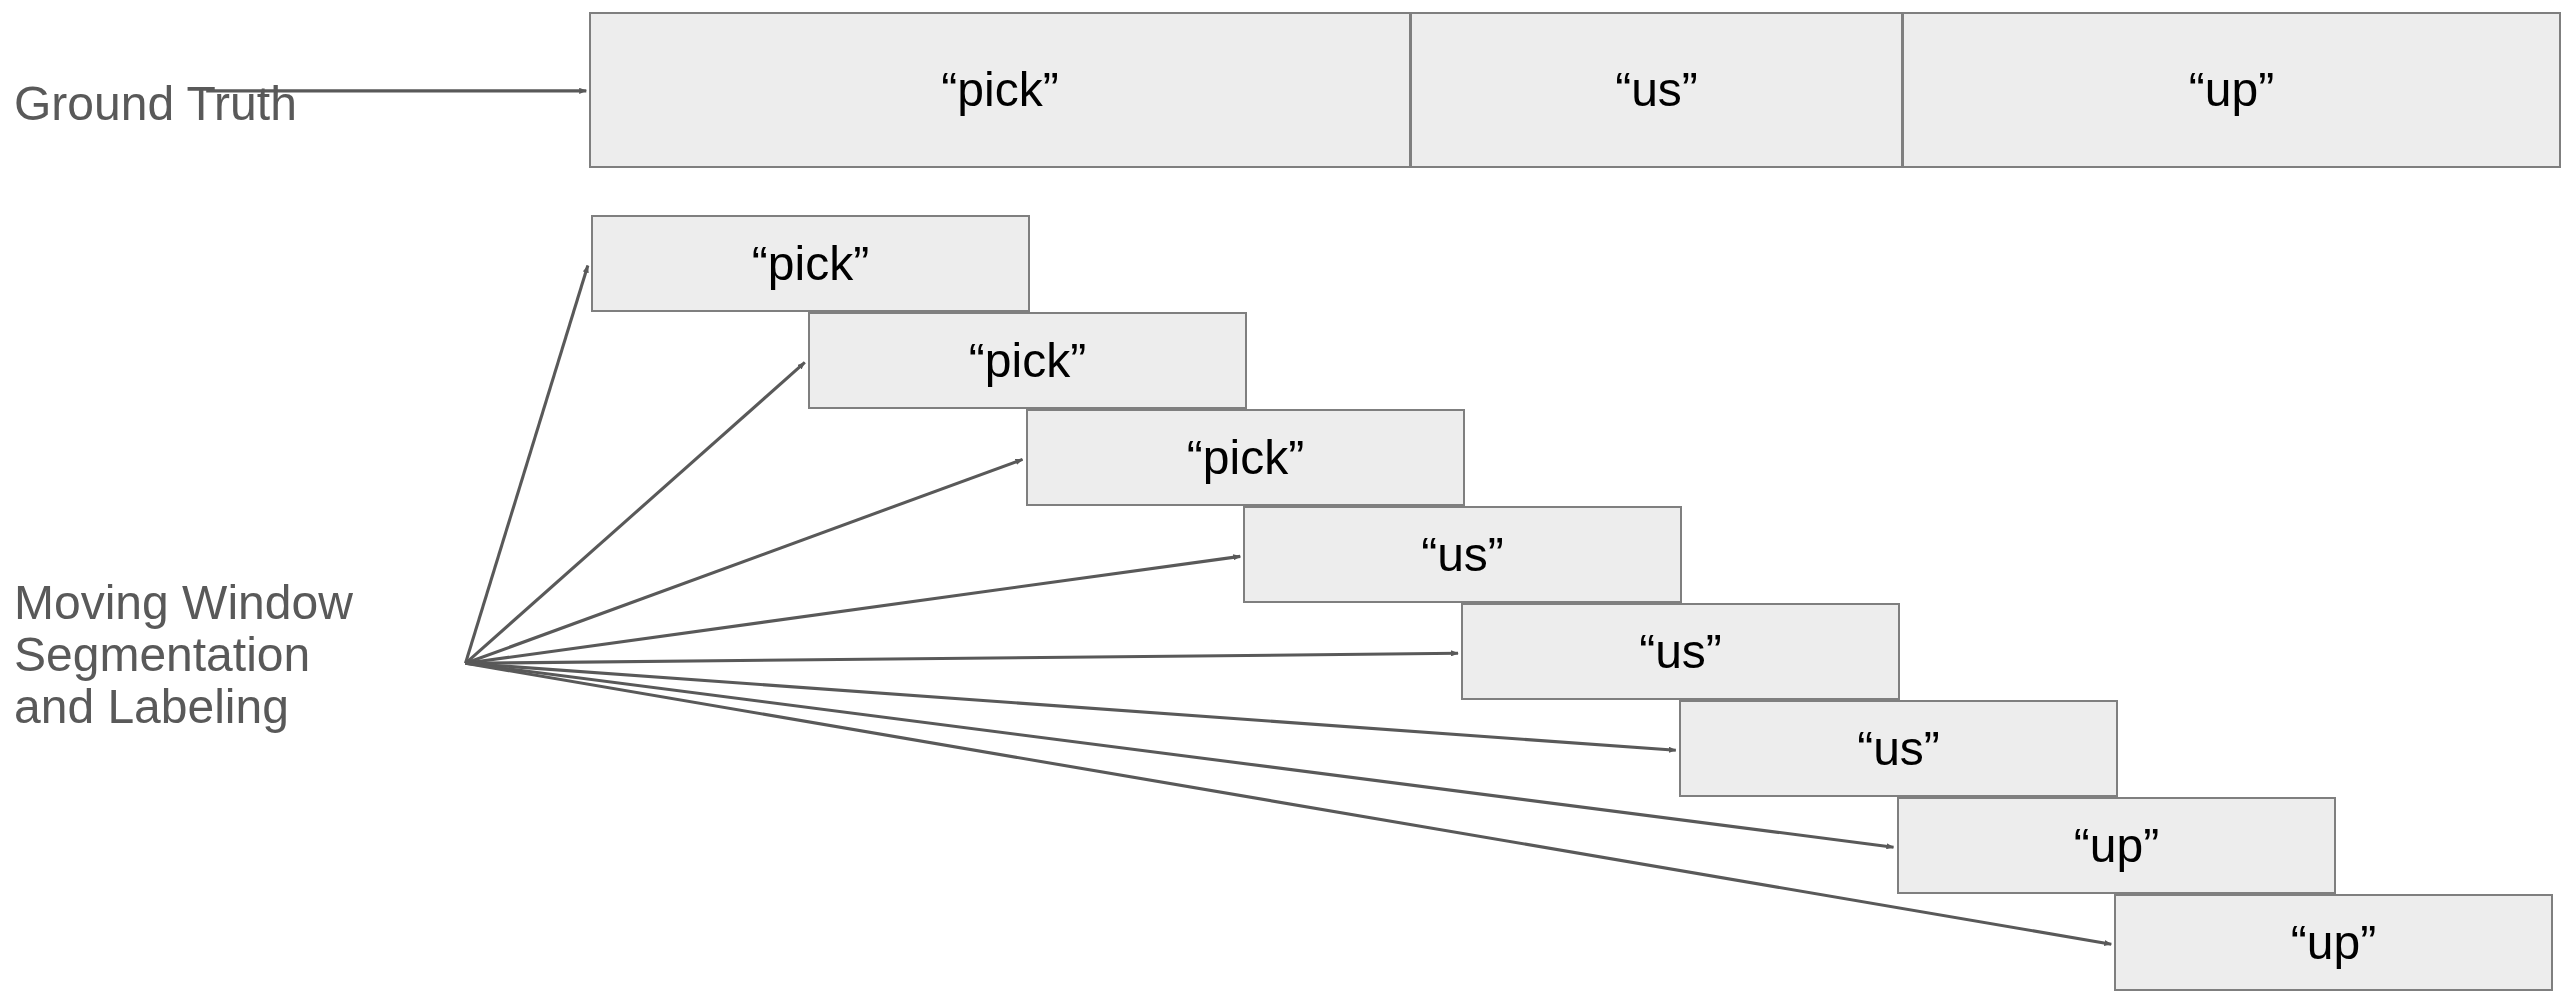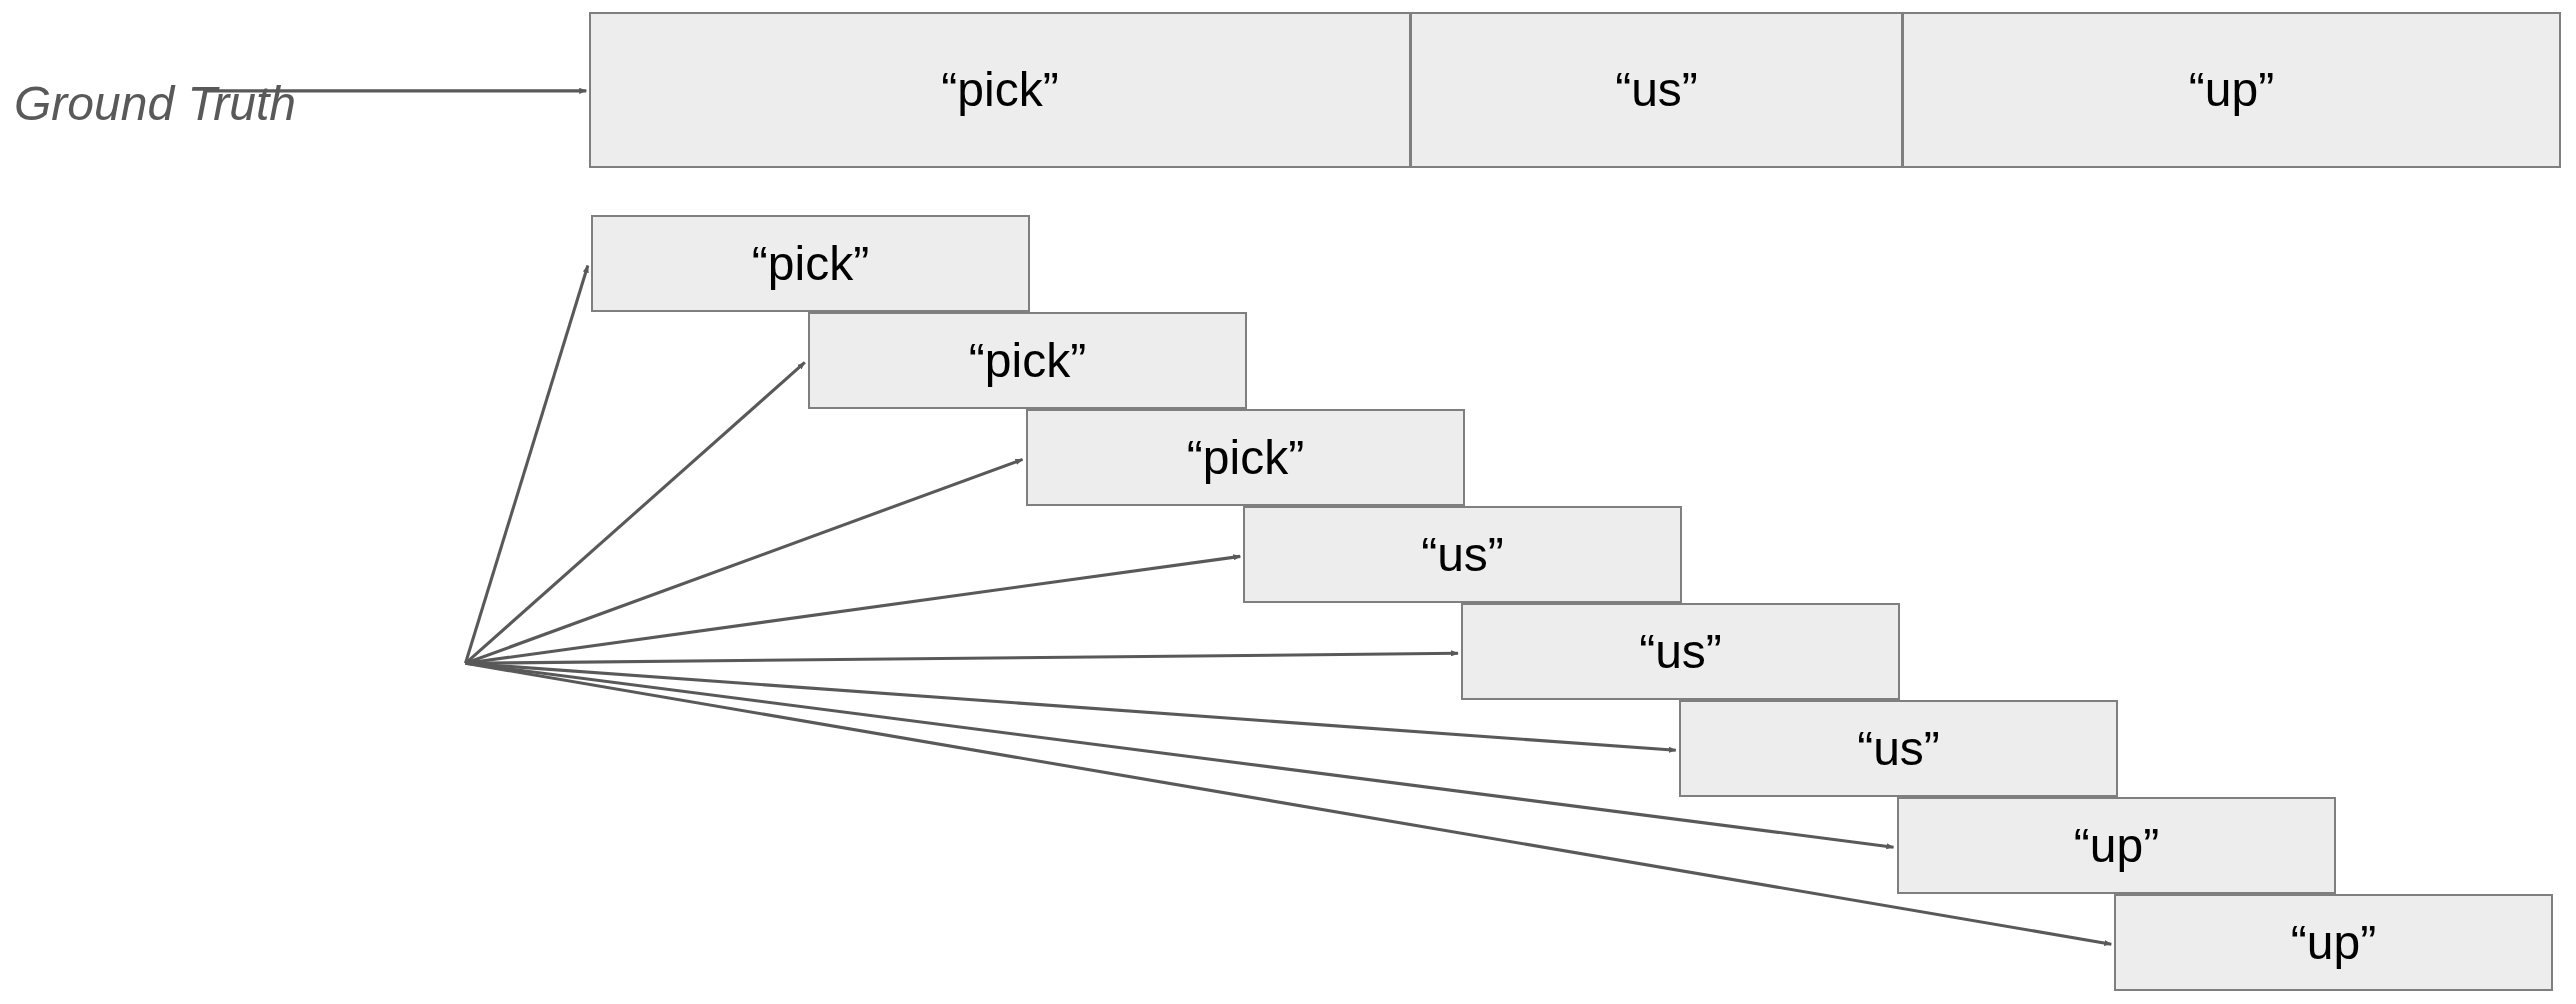--- a/index.html
+++ b/index.html
@@ -20,7 +20,7 @@
     white-space:pre-line;
     font-family:"Liberation Sans", sans-serif;
   }
-  #gt-label{left:14px;top:78px;font-style:italic;}
+  #gt-label{left:14px;top:78px;}
   #mw-label{left:14px;top:577px;}
 
   .box{

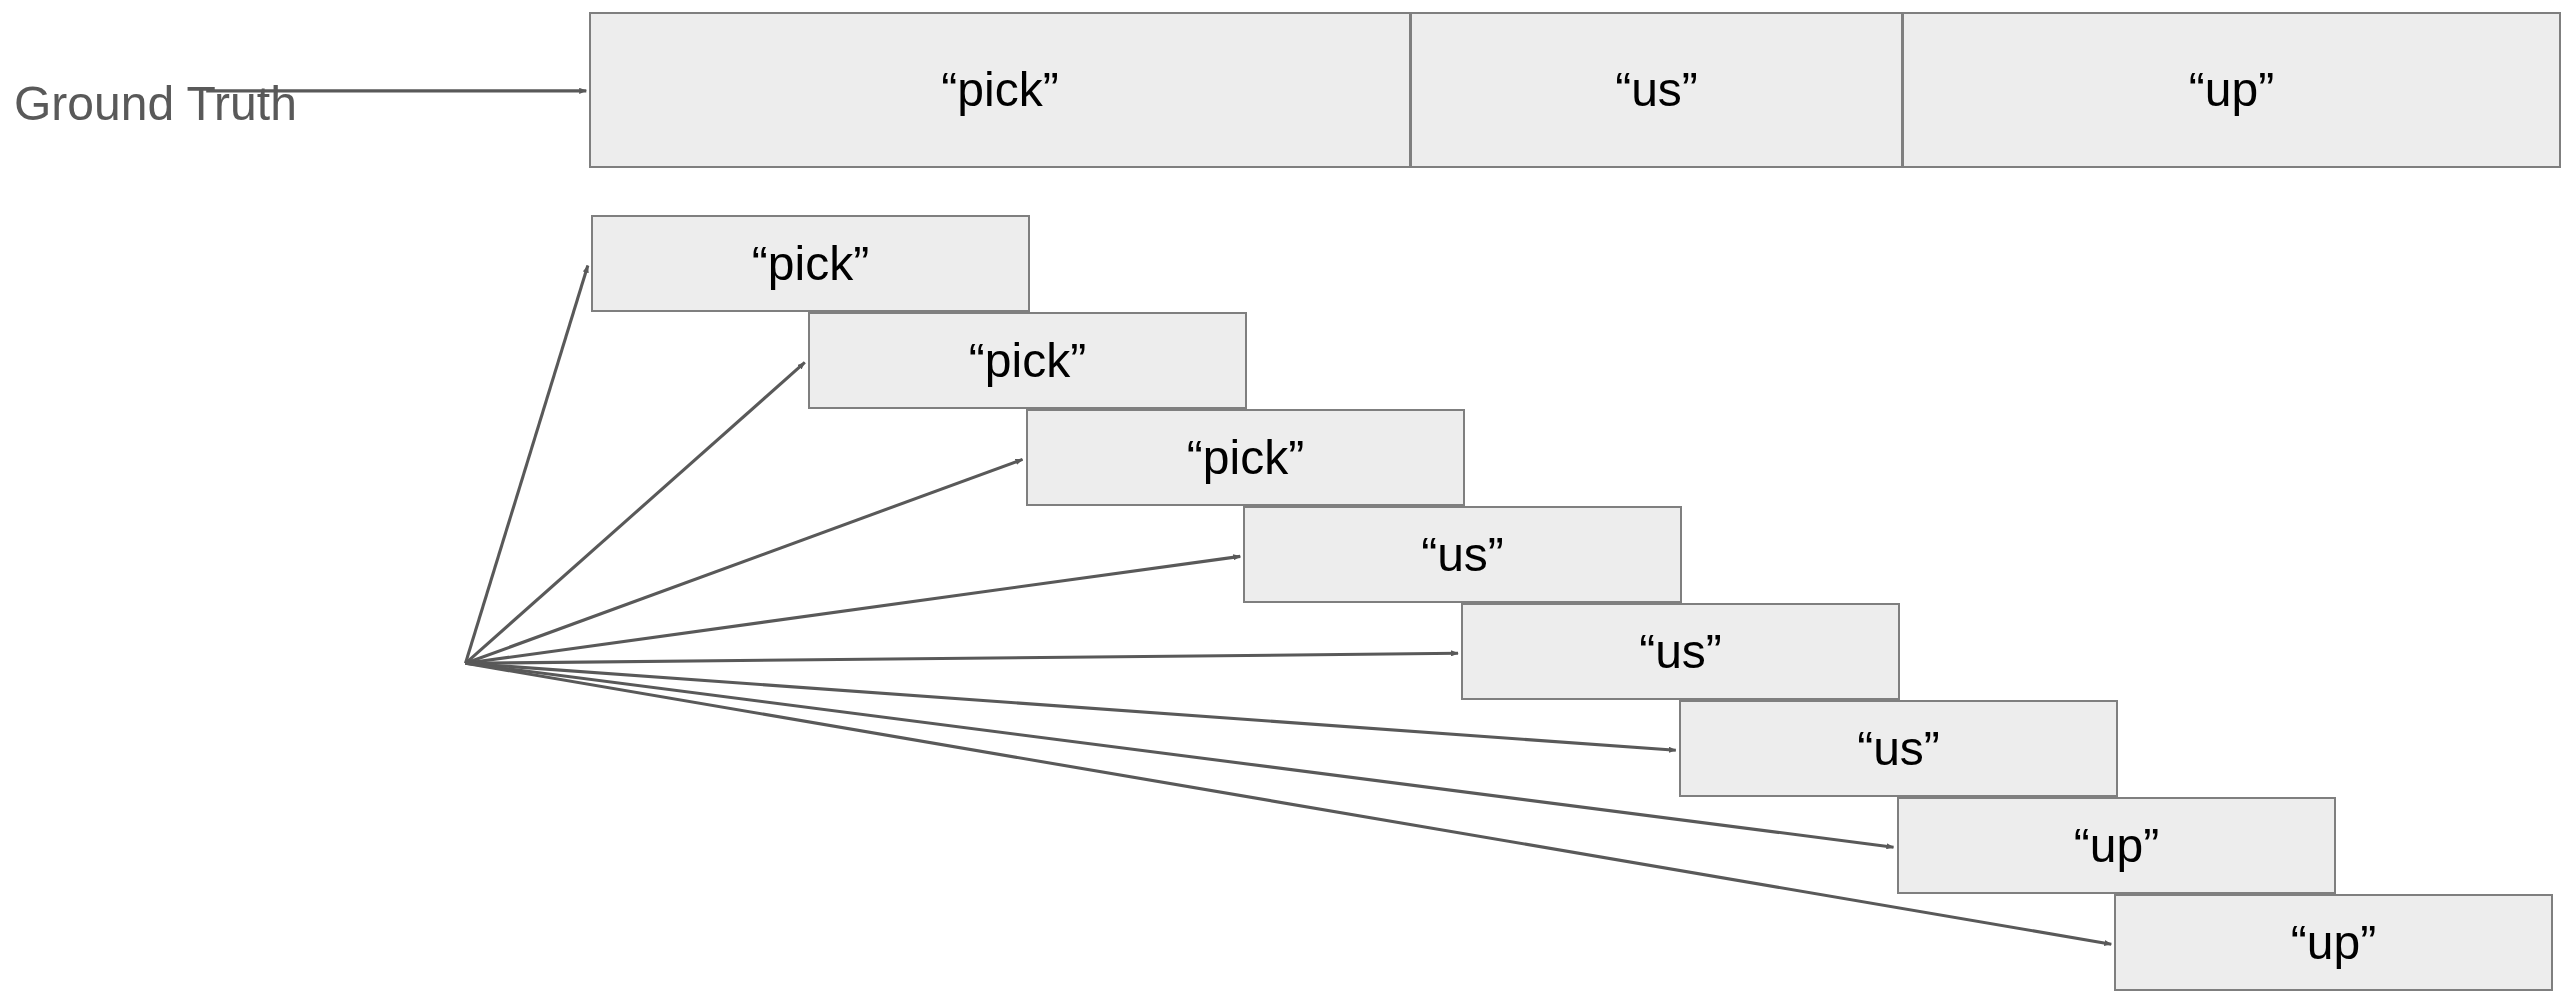--- a/index.html
+++ b/index.html
@@ -58,6 +58,9 @@
 
   <div class="side-label" id="gt-label">Ground Truth</div>
 
+  <div class="side-label" id="mw-label">Moving Window
+Segmentation
+and Labeling</div>
 
   <div id="gt-row">
       <div class="gt-seg" style="left: 589px; top: 11.5px; width: 822px; height: 156px;">

